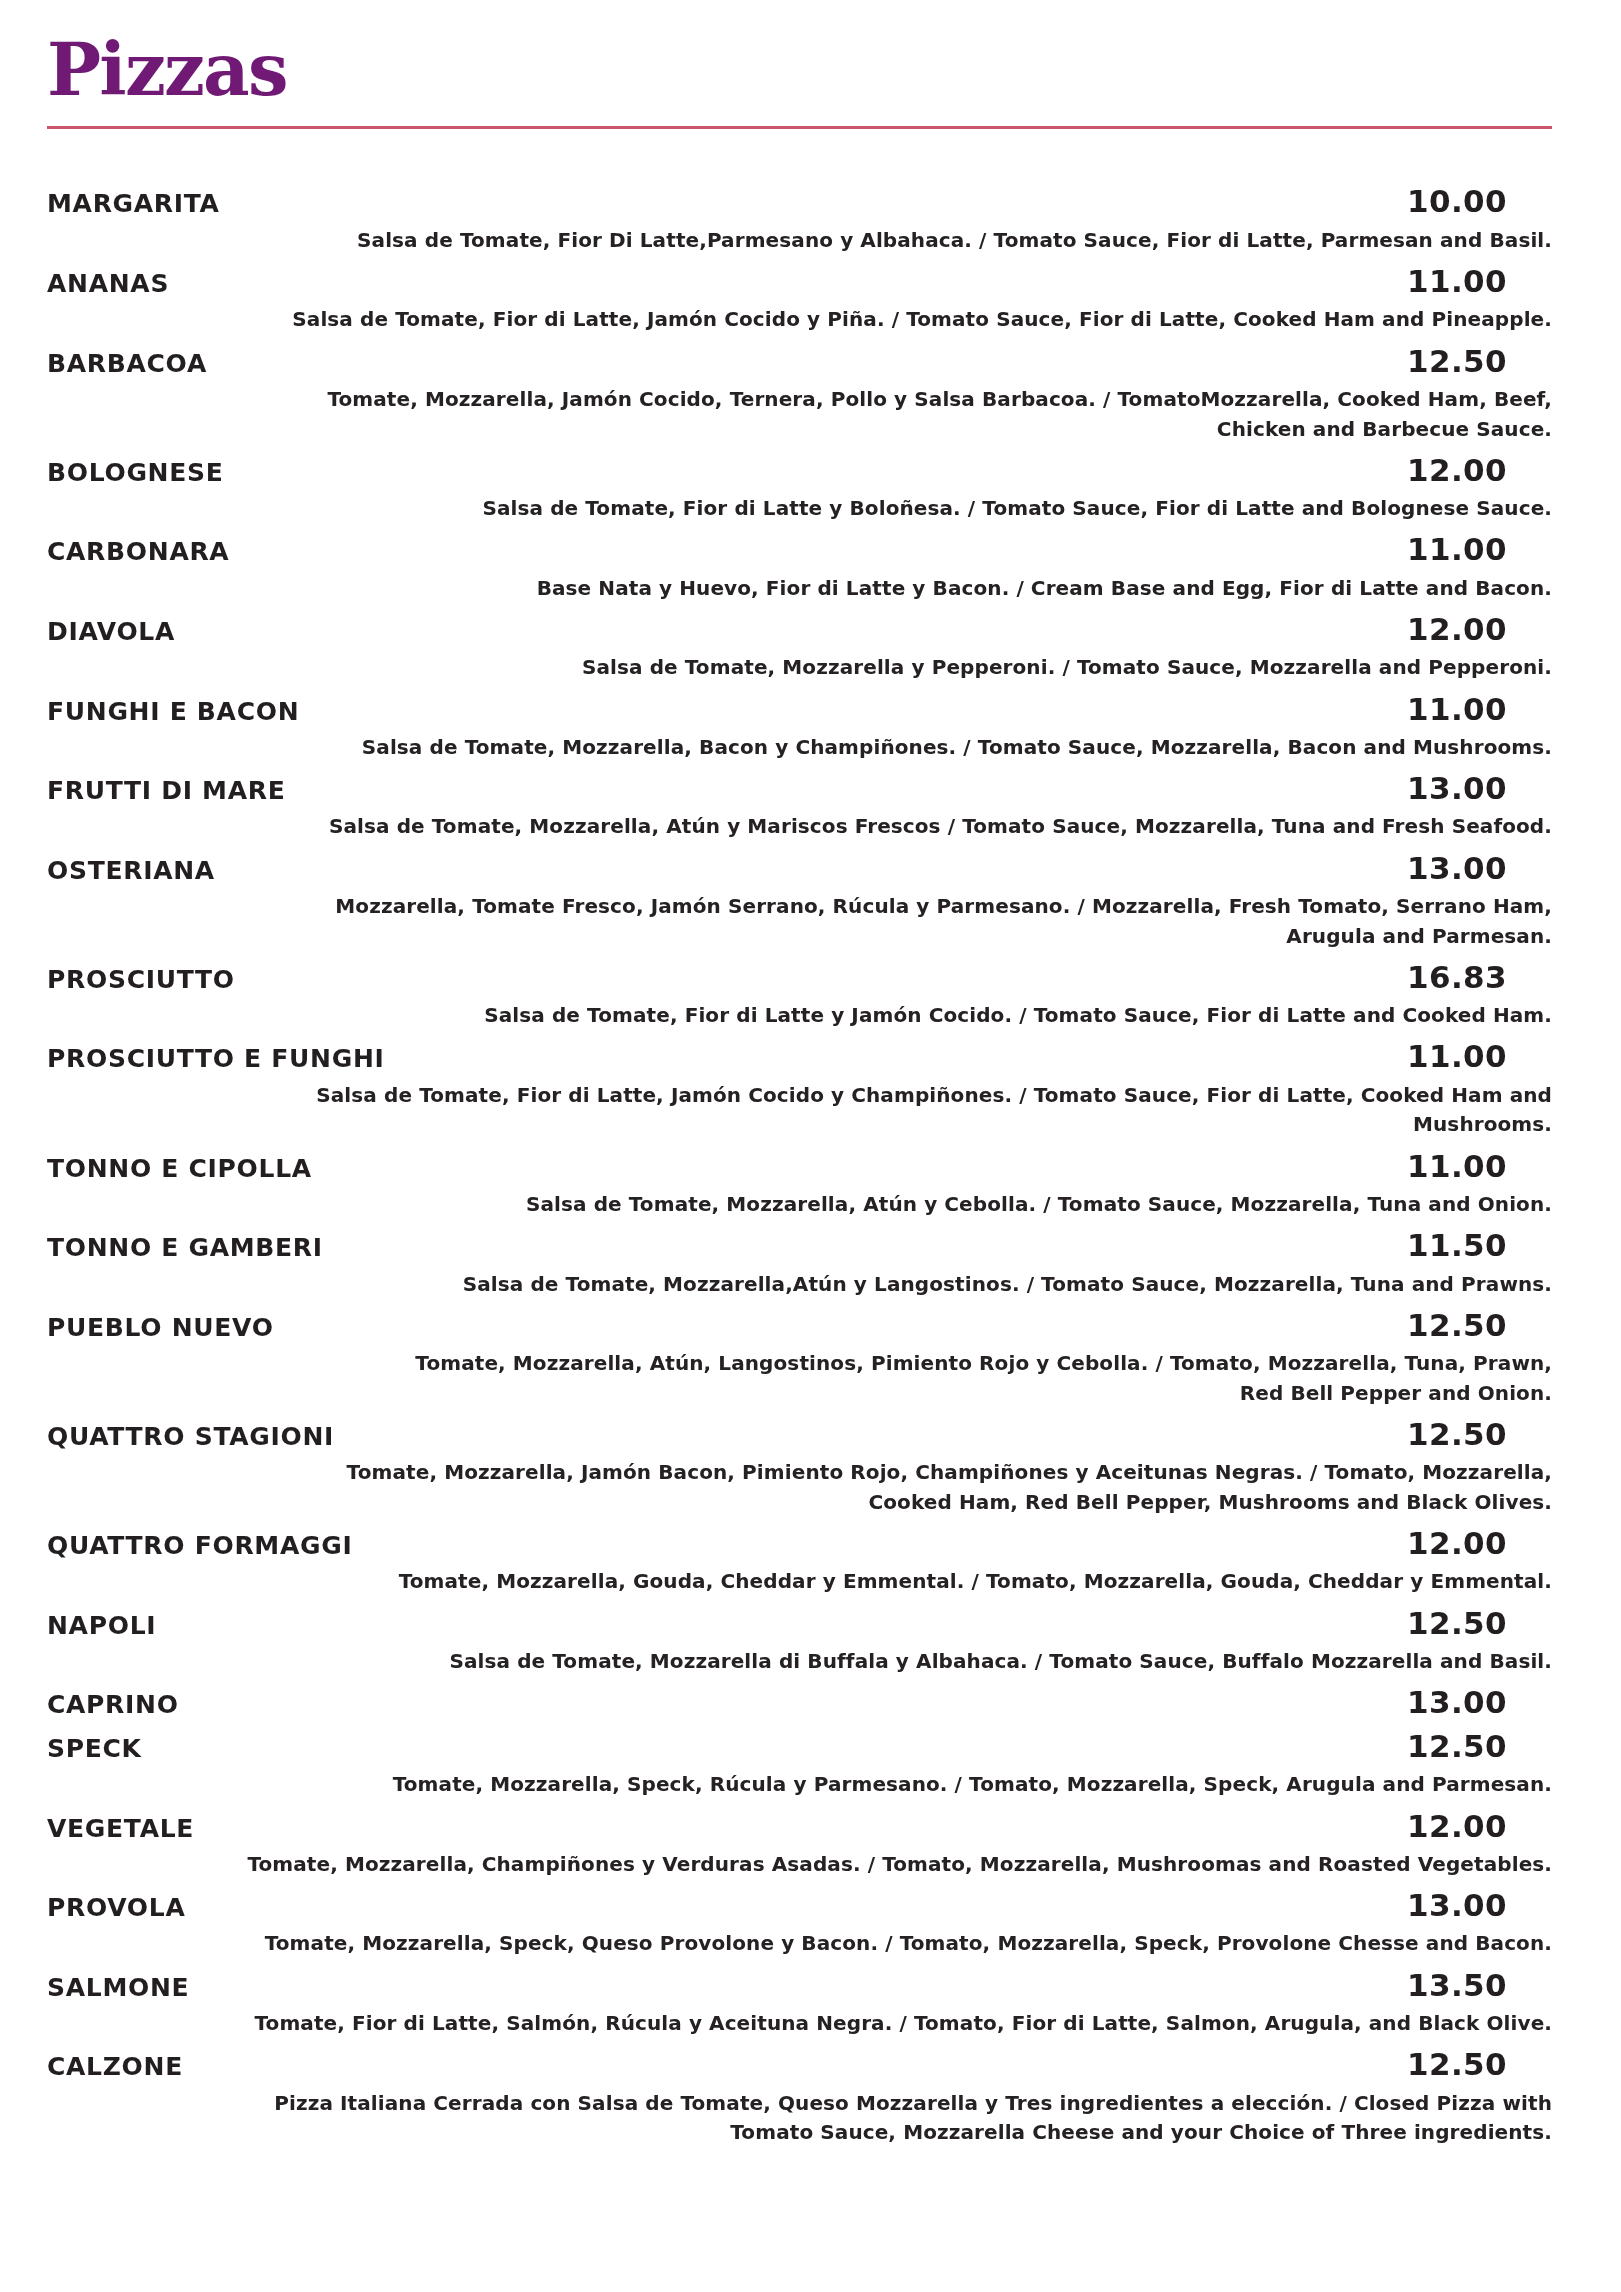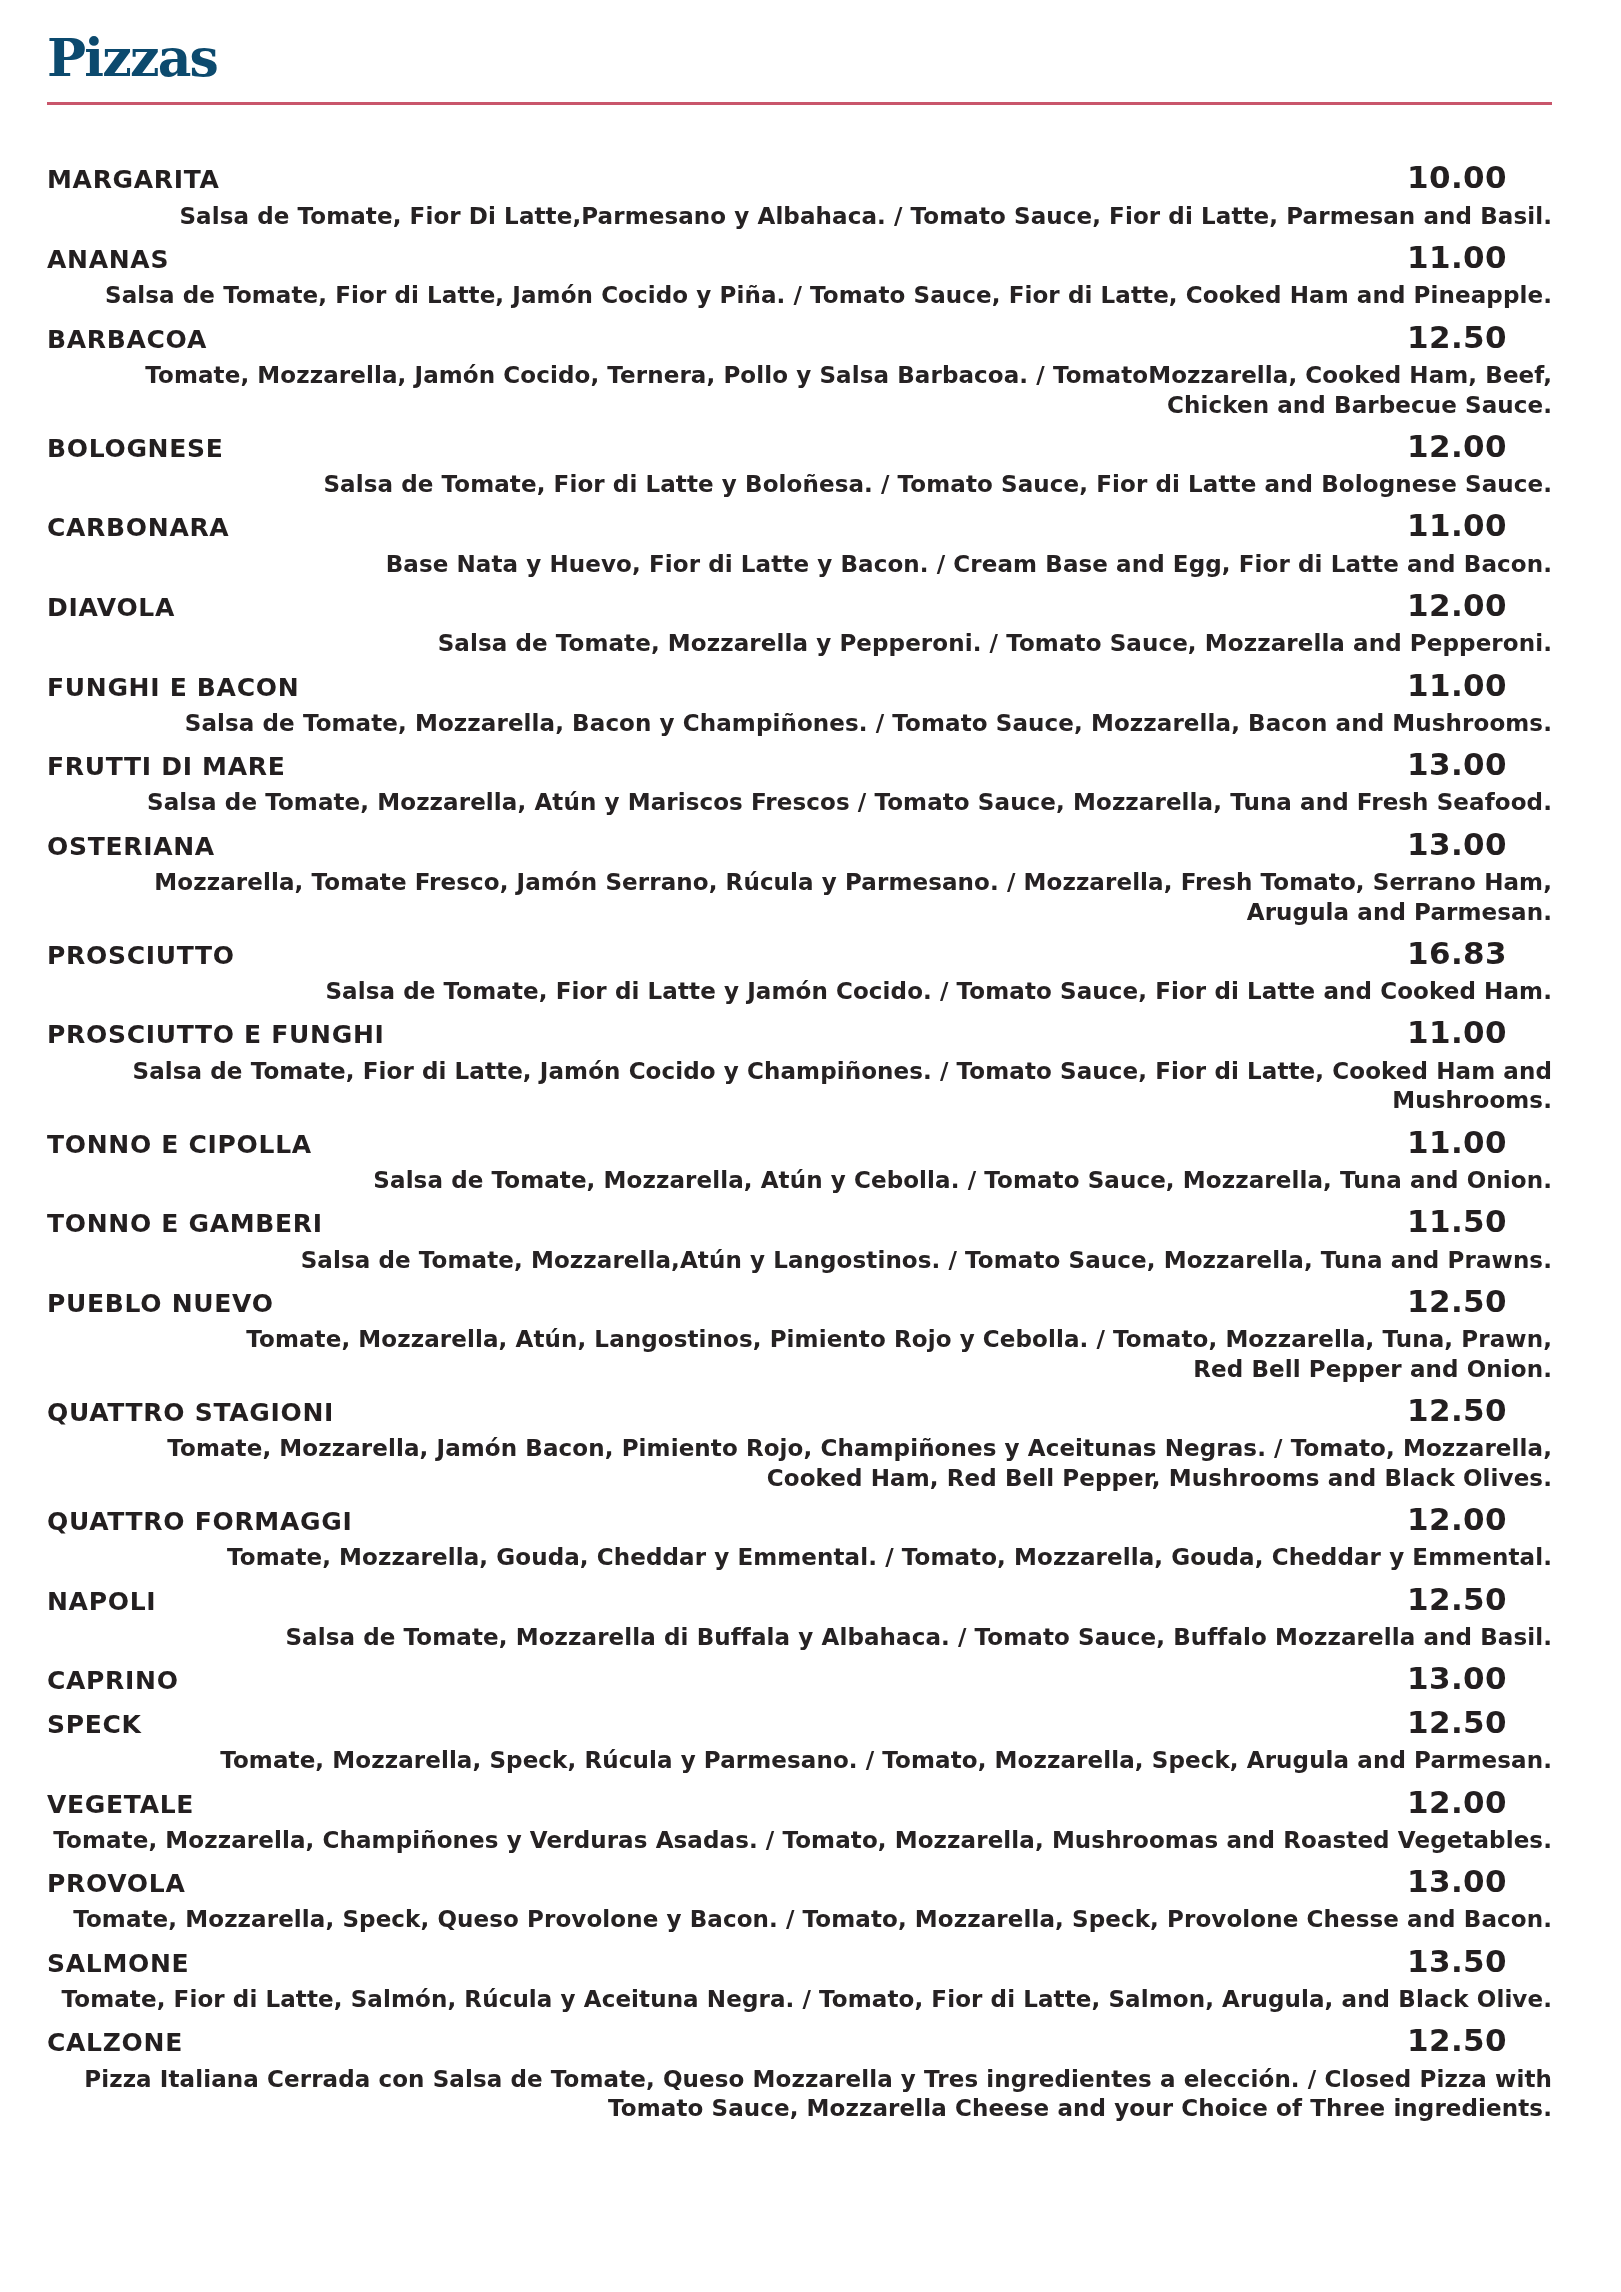--- a/index.html
+++ b/index.html
@@ -22,11 +22,11 @@
   }
   .page-title {
     font-family: "DejaVu Serif", "Liberation Serif", serif;
-    font-size: 52px;
+    font-size: 72px;
     font-weight: 600;
     letter-spacing: -1.8px;
     line-height: 1.2;
-    color: #0c4a6e;
+    color: #701a75;
   }
   .title-divider {
     height: 3.6px;

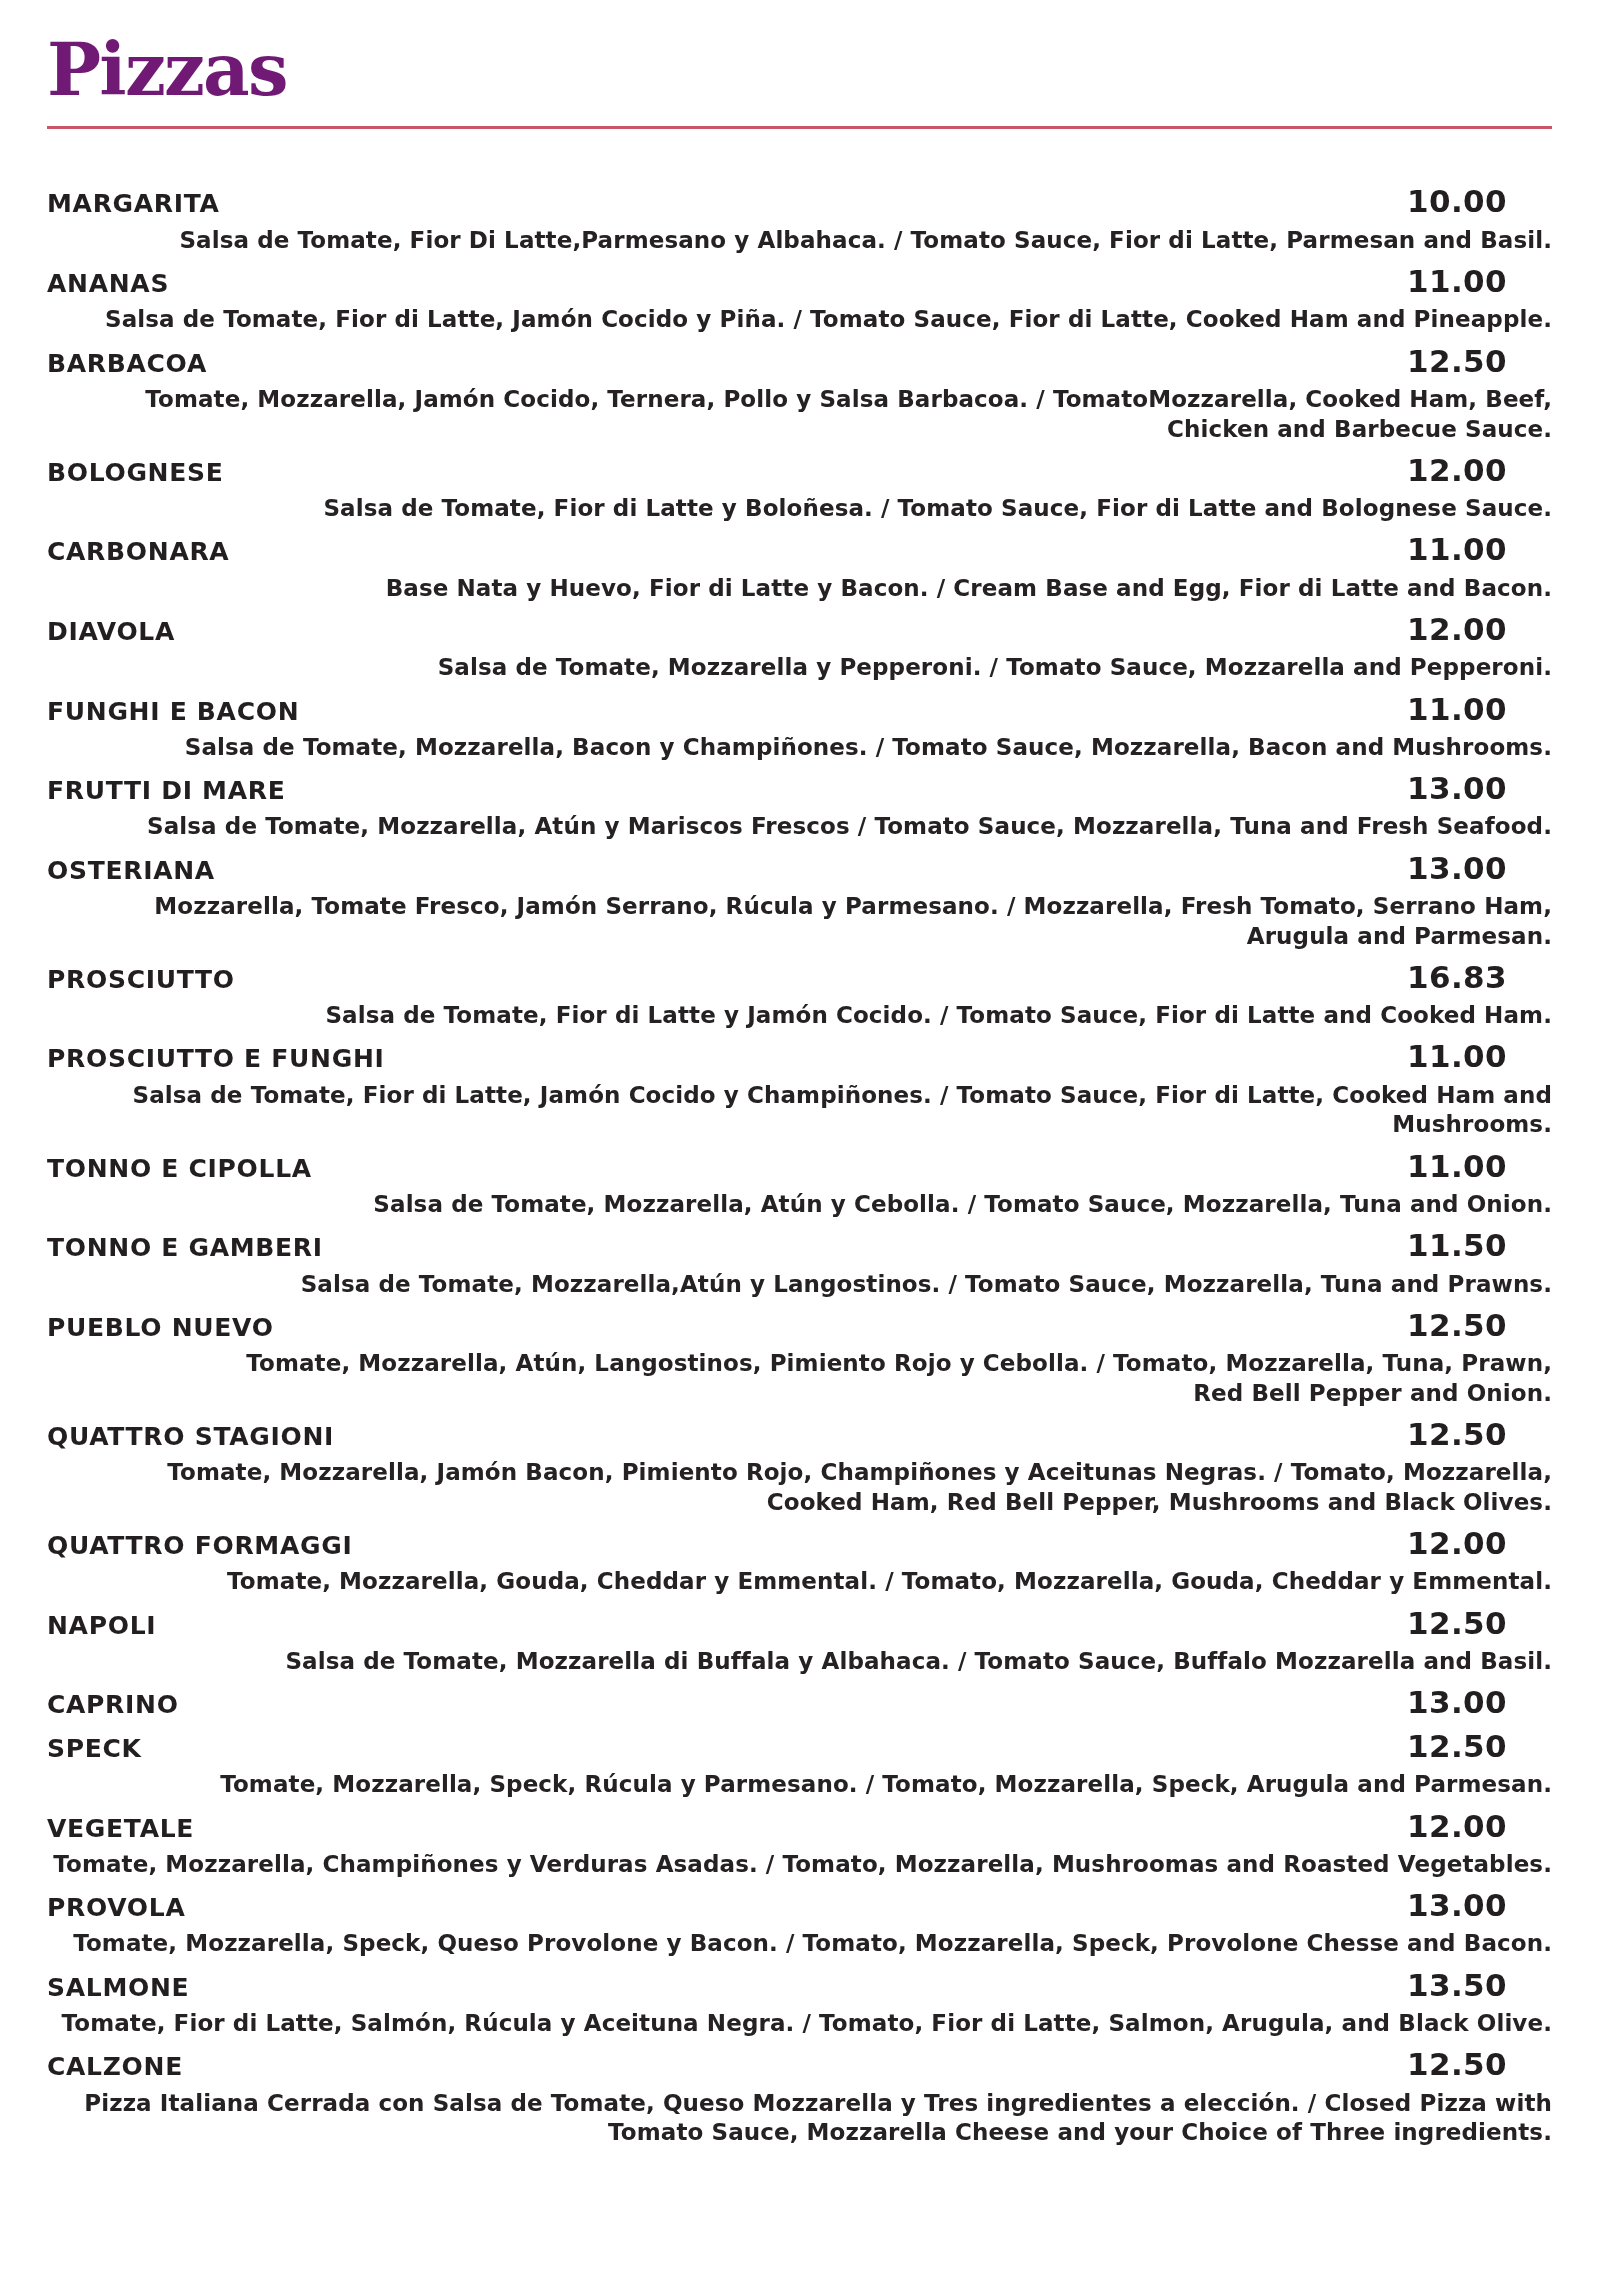--- a/index.html
+++ b/index.html
@@ -64,7 +64,7 @@
     white-space: nowrap;
   }
   .item-desc {
-    font-size: 23px;
+    font-size: 20px;
     font-weight: 600;
     line-height: 29.6px;
     letter-spacing: 0.1px;

